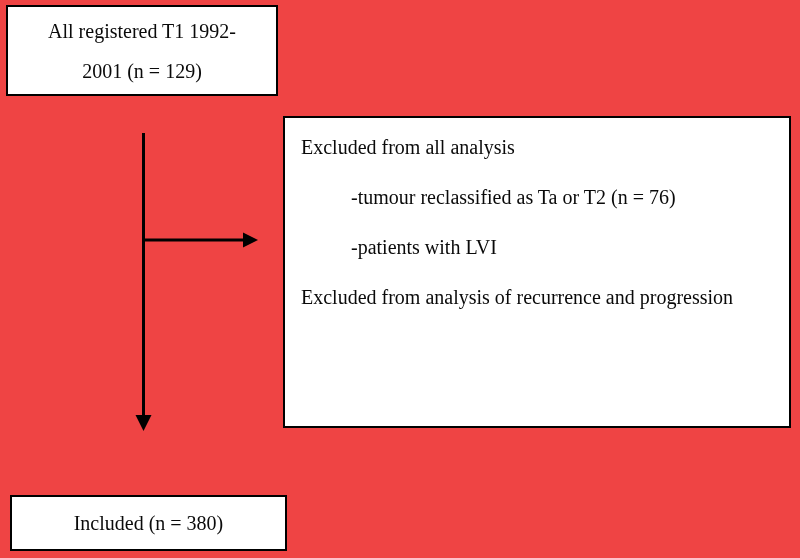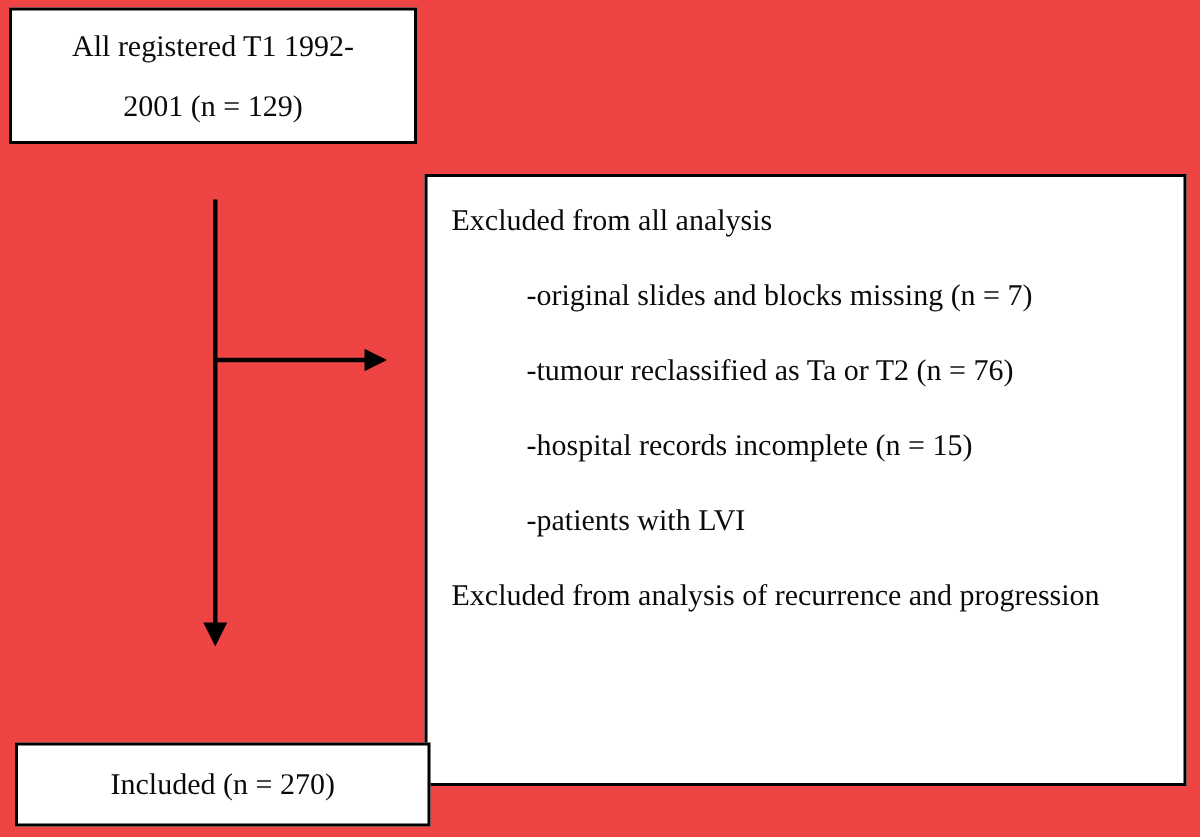--- a/index.html
+++ b/index.html
@@ -43,7 +43,7 @@
     left: 283px;
     top: 116px;
     width: 508px;
-    height: 408px;
+    height: 312px;
     padding: 4px 0 0 16px;
   }
   .xline {

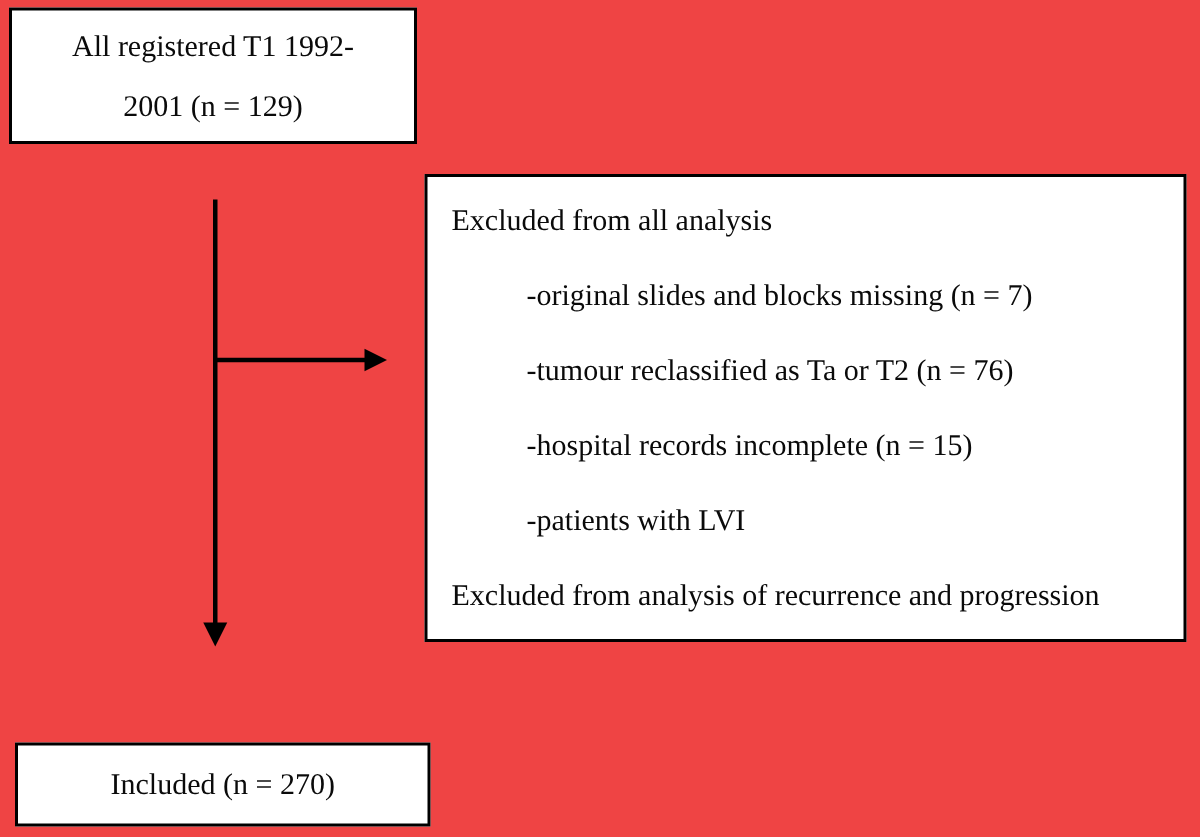--- a/index.html
+++ b/index.html
@@ -97,7 +97,6 @@
 
   <div class="box box-excluded">
     <div class="xline">Excluded from all analysis</div>
-    <div class="xline indent">-original slides and blocks missing (n = 7)</div>
     <div class="xline indent">-tumour reclassified as Ta or T2 (n = 76)</div>
     <div class="xline indent">-hospital records incomplete (n = 15)</div>
     <div class="xline indent">-patients with LVI</div>

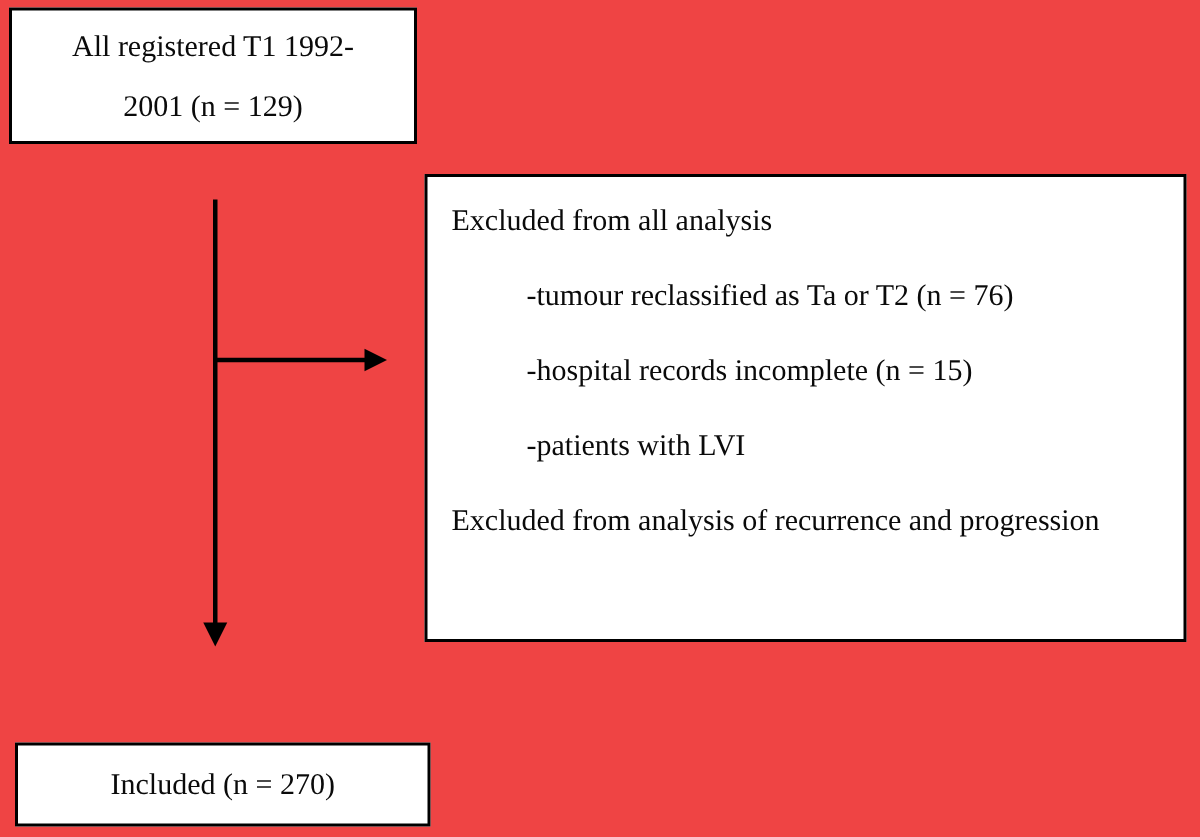--- a/index.html
+++ b/index.html
@@ -98,7 +98,6 @@
   <div class="box box-excluded">
     <div class="xline">Excluded from all analysis</div>
     <div class="xline indent">-tumour reclassified as Ta or T2 (n = 76)</div>
-    <div class="xline indent">-hospital records incomplete (n = 15)</div>
     <div class="xline indent">-patients with LVI</div>
     <div class="xline">Excluded from analysis of recurrence and progression</div>
   </div>

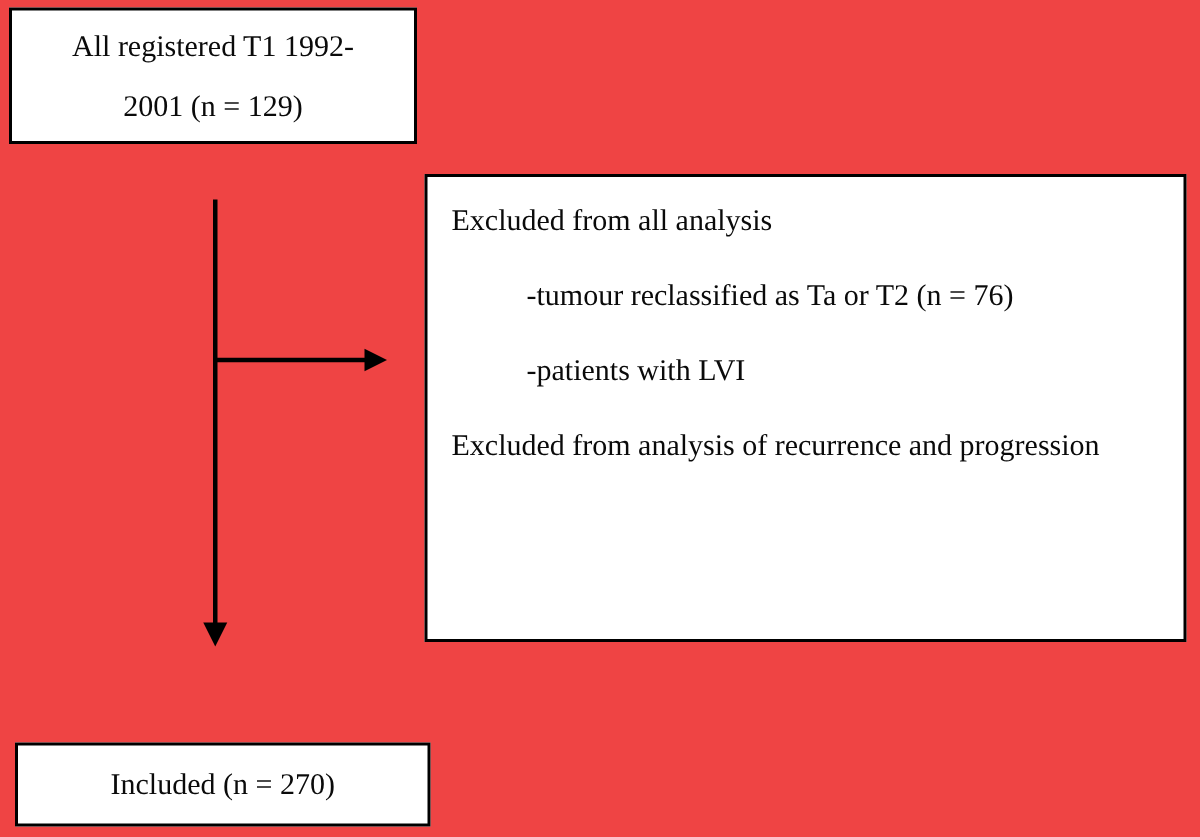--- a/index.html
+++ b/index.html
@@ -103,7 +103,7 @@
   </div>
 
   <div class="box box-bottom">
-    <div class="bline">Included (n = 270)</div>
+    <div class="bline">Included (n = 380)</div>
   </div>
 
 </div>

